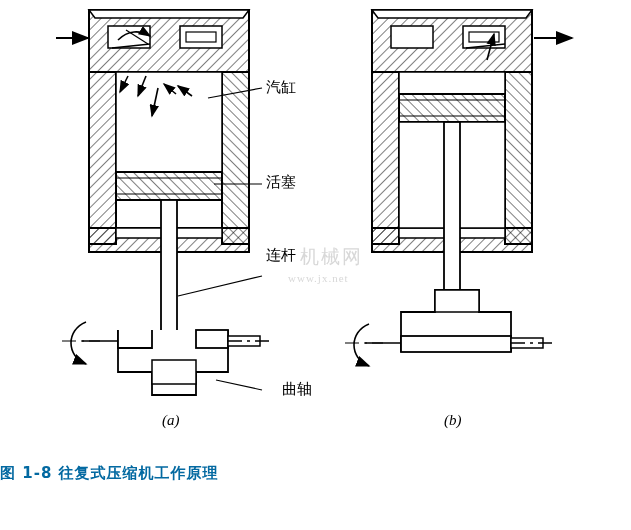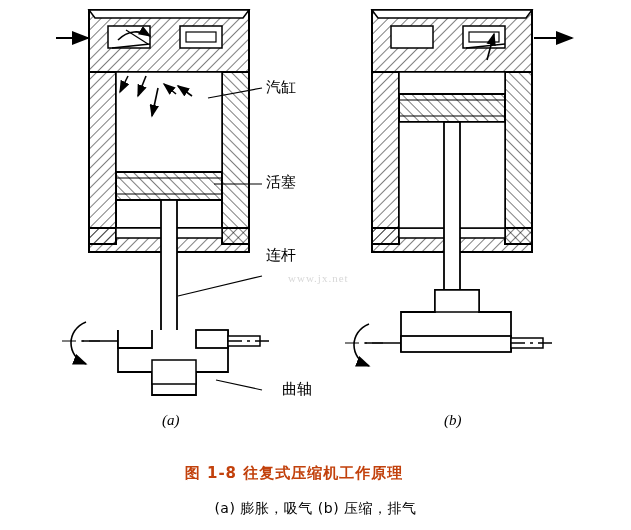--- a/index.html
+++ b/index.html
@@ -225,6 +225,7 @@
   <span class="panel-label" style="left:162px; top:412px;">(a)</span>
   <span class="panel-label" style="left:444px; top:412px;">(b)</span>
 
+  <span class="watermark wm1" style="left:300px; top:244px;">机械网</span>
   <span class="watermark wm2" style="left:288px; top:272px;">www.jx.net</span>
 
   <div class="caption-title" style="top:464px;">图 1-8   往复式压缩机工作原理</div>

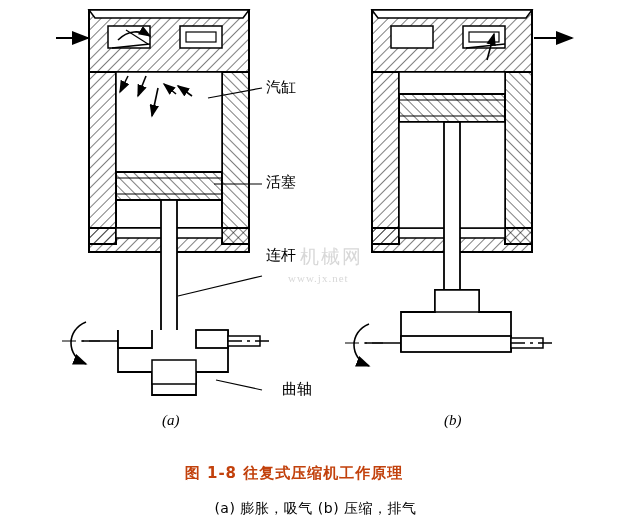--- a/index.html
+++ b/index.html
@@ -47,11 +47,10 @@
     position: absolute;
     left: 0;
     width: 588px;
-    text-align: center;
     font-family: "DejaVu Sans", sans-serif;
     font-size: 15px;
     font-weight: bold;
-    color: #c2410c;
+    color: #0369a1;
     letter-spacing: 1px;
   }
   .caption-sub {

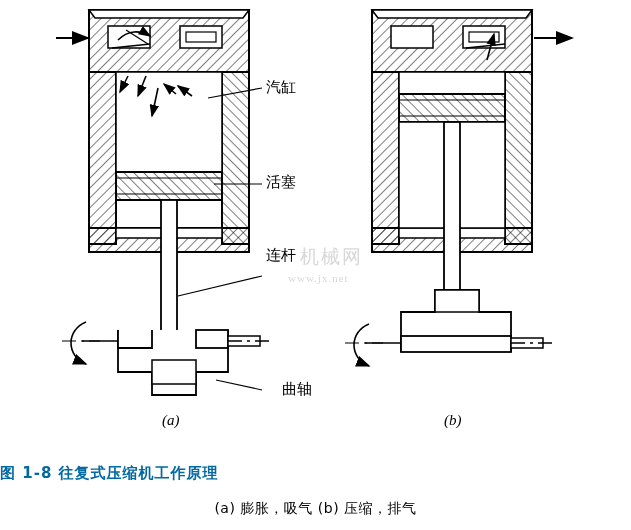--- a/index.html
+++ b/index.html
@@ -228,7 +228,6 @@
   <span class="watermark wm2" style="left:288px; top:272px;">www.jx.net</span>
 
   <div class="caption-title" style="top:464px;">图 1-8   往复式压缩机工作原理</div>
-  <div class="caption-sub" style="top:500px;">(a) 膨胀，吸气    (b) 压缩，排气</div>
 
 </div>
 

